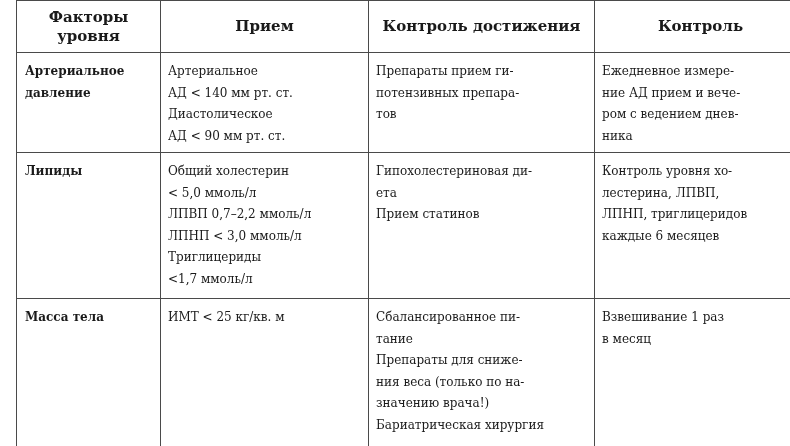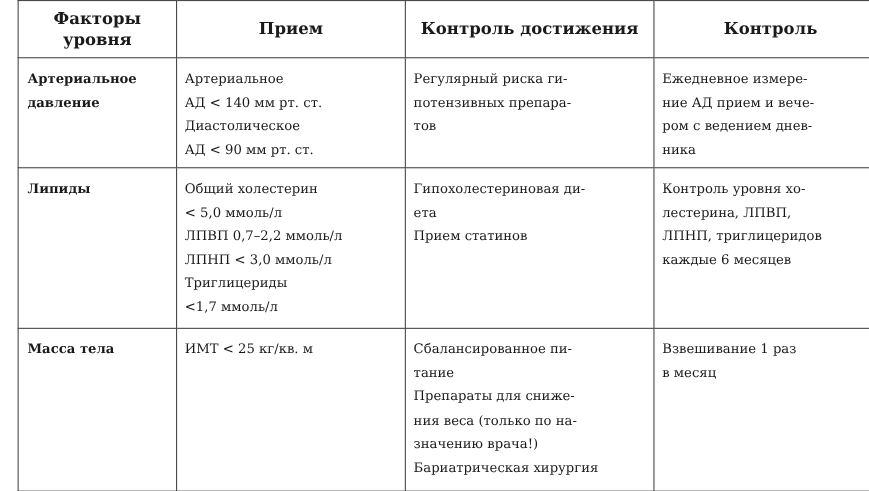--- a/index.html
+++ b/index.html
@@ -100,7 +100,7 @@
         <span class="line">АД &lt; 90 мм рт. ст.</span>
       </td>
       <td>
-        <span class="line">Регулярный риска ги-</span>
+        <span class="line">Препараты прием ги-</span>
         <span class="line">потензивных препара-</span>
         <span class="line">тов</span>
       </td>

